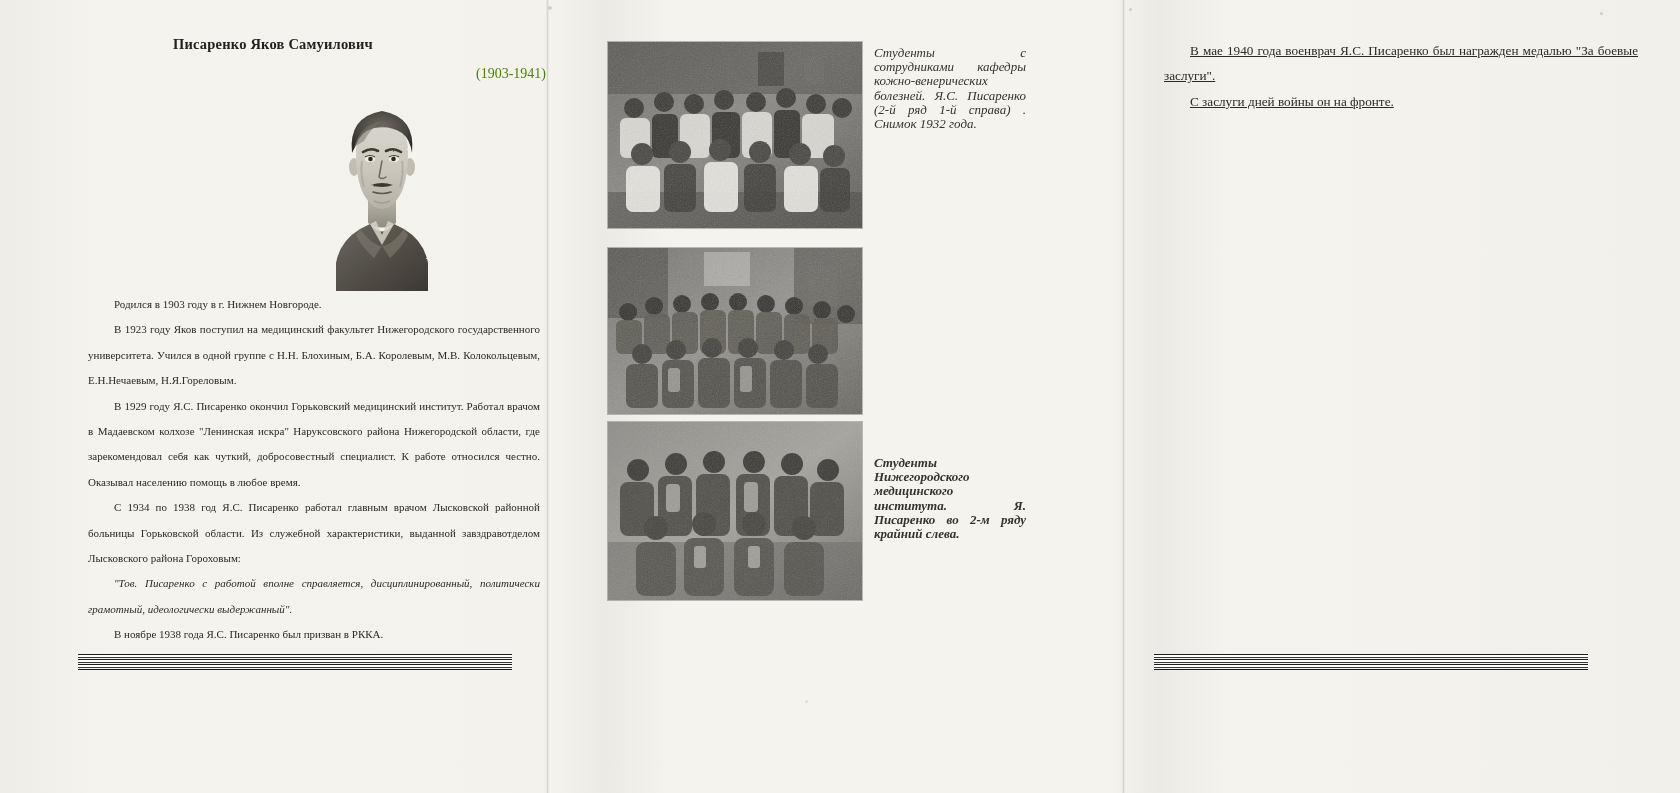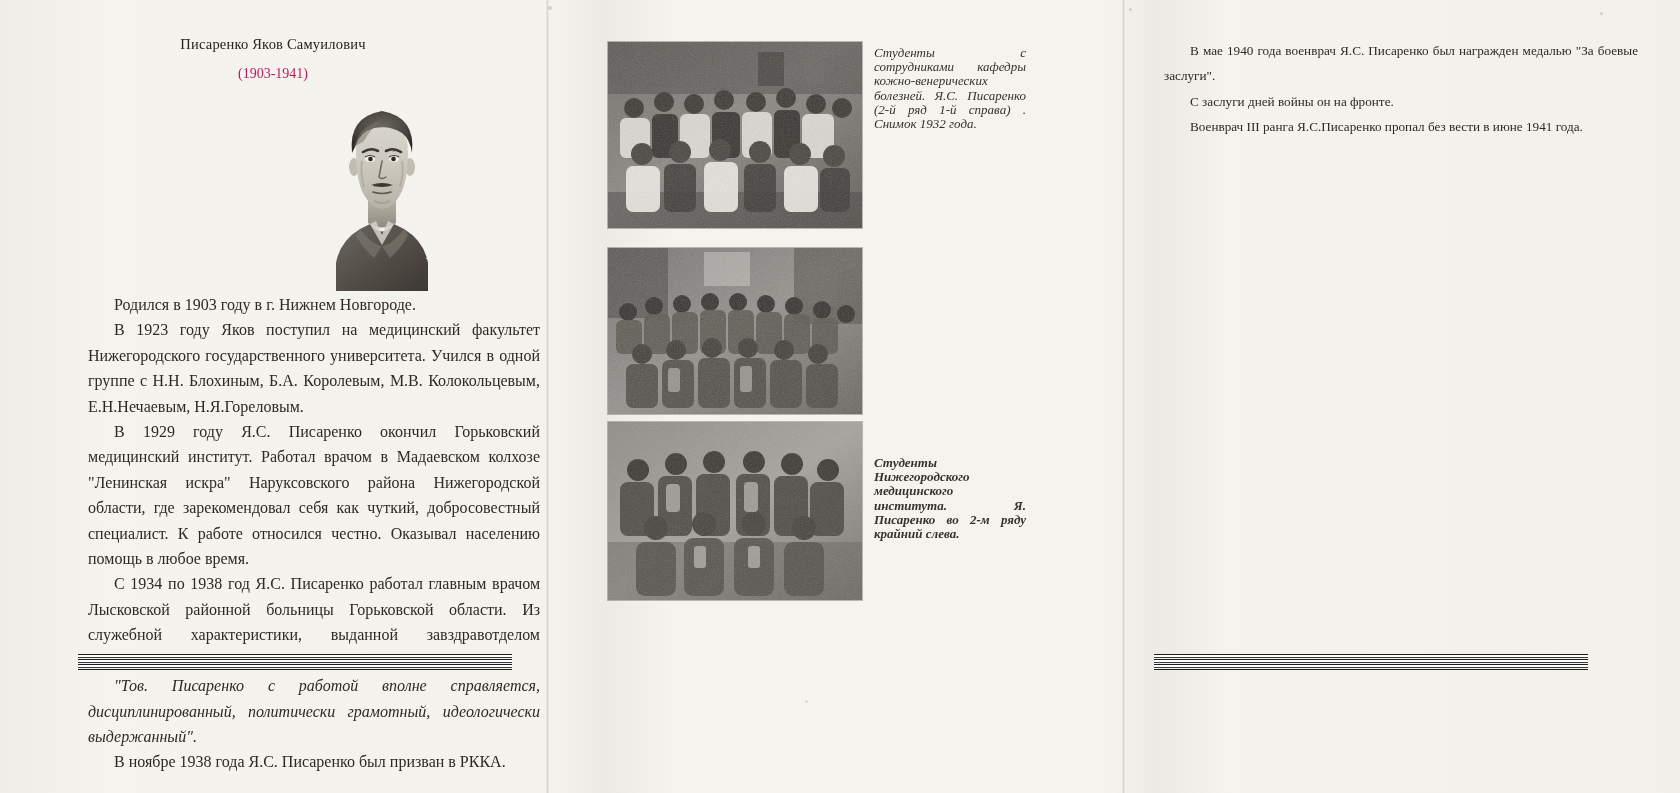--- a/index.html
+++ b/index.html
@@ -61,7 +61,7 @@
     left: 0;
     width: 546px;
     text-align: center;
-    font-weight: normal;
+    font-weight: bold;
     font-size: 14.5px;
     letter-spacing: .2px;
     color: #24211f;

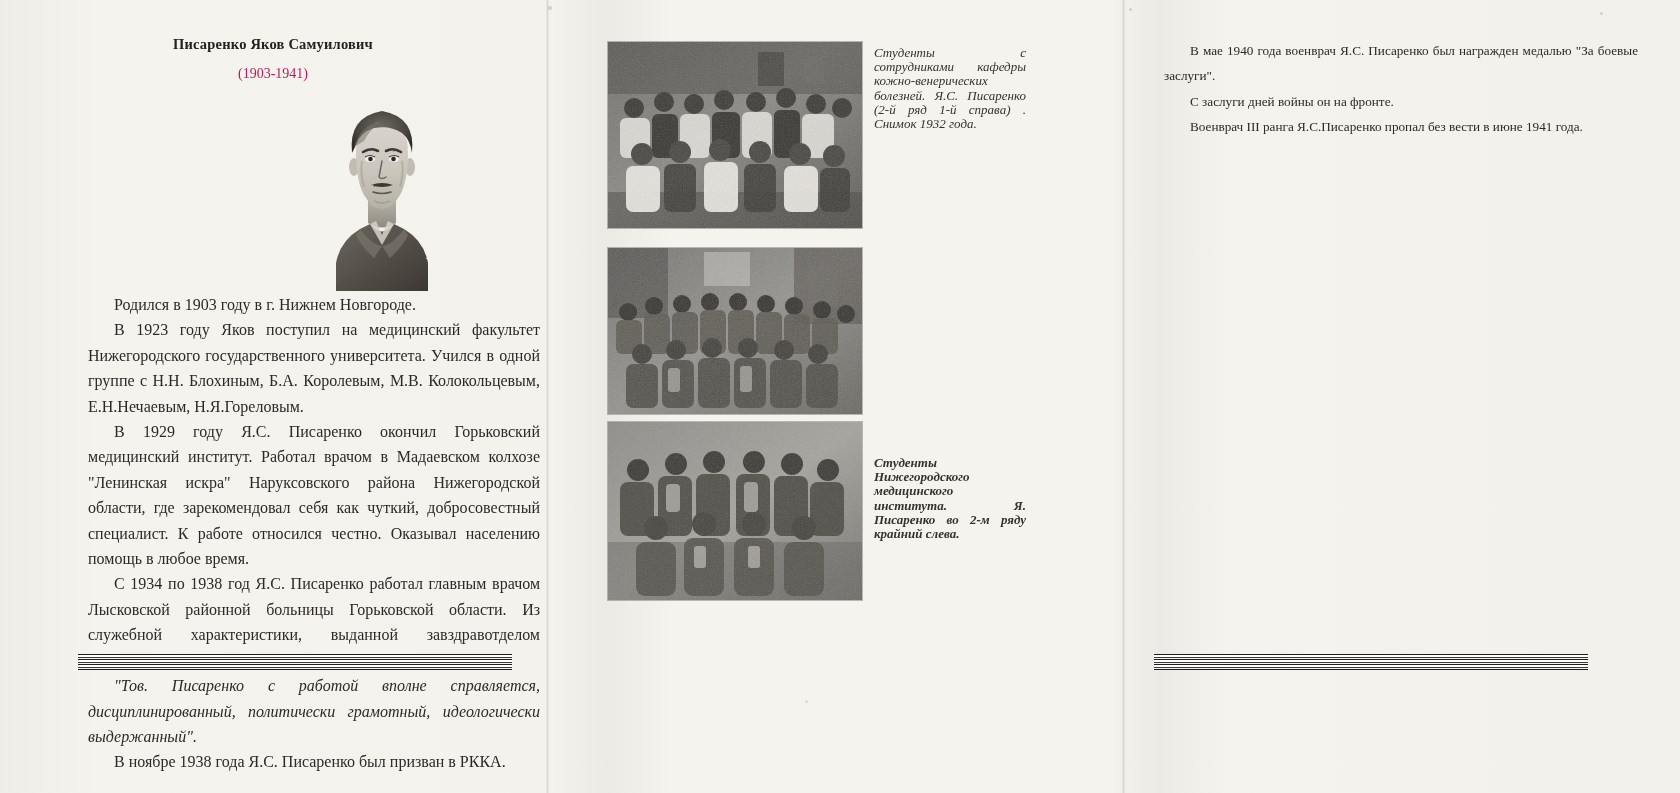--- a/index.html
+++ b/index.html
@@ -142,6 +142,7 @@
     line-height: 25.4px;
     text-align: justify;
     color: #2c2926;
+    text-decoration: underline;
   }
   .right-text p {
     margin: 0;

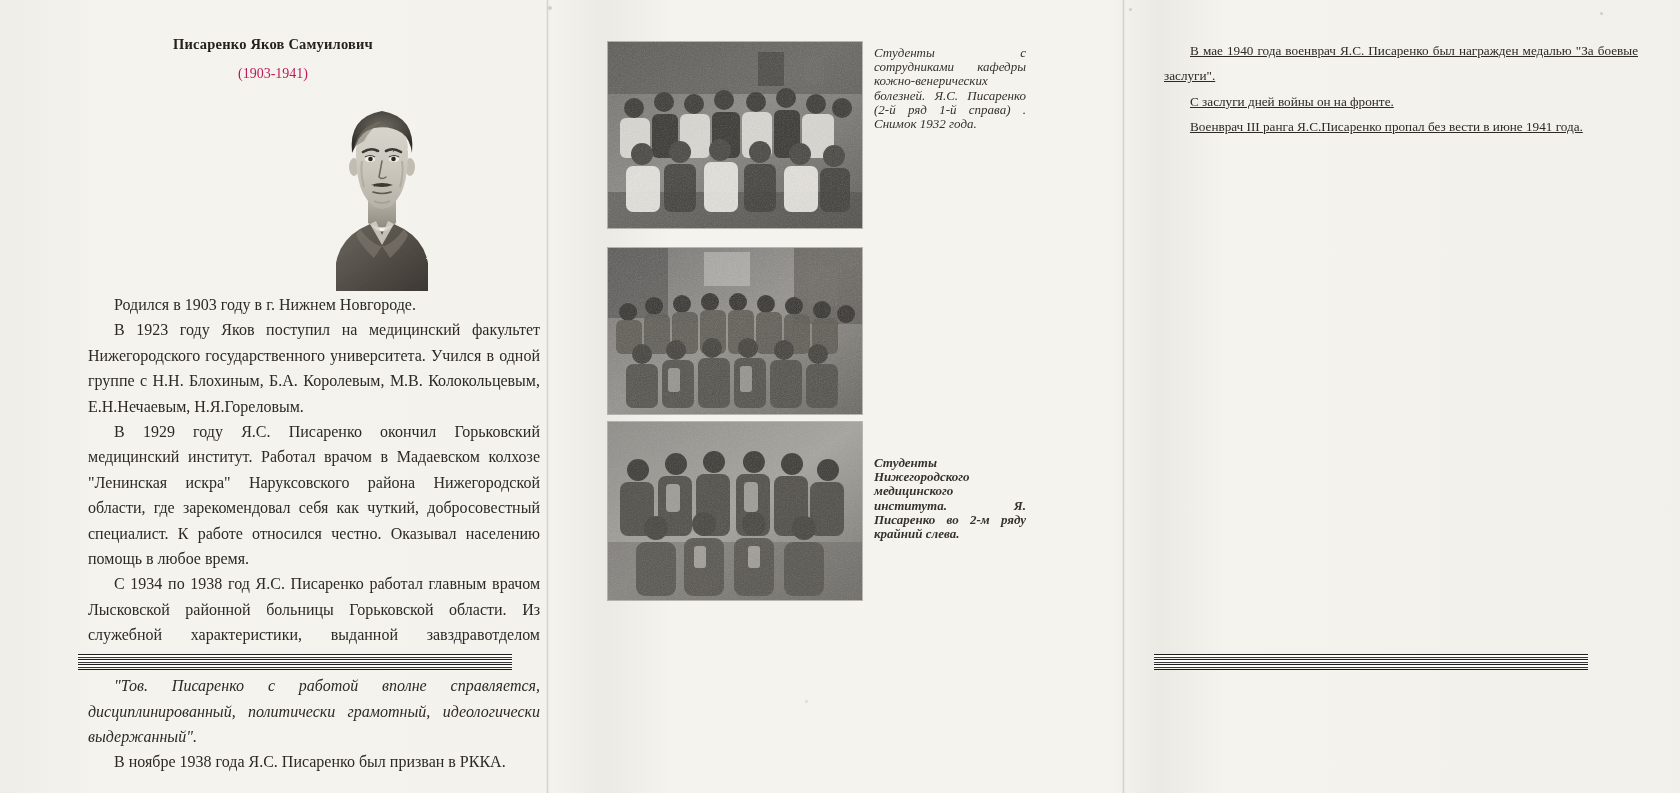--- a/index.html
+++ b/index.html
@@ -71,9 +71,9 @@
     top: 66px;
     left: 0;
     width: 546px;
-    text-align: center;
+    text-align: right;
     font-size: 14px;
-    color: #be185d;
+    color: #4d7c0f;
   }
 
   .portrait {

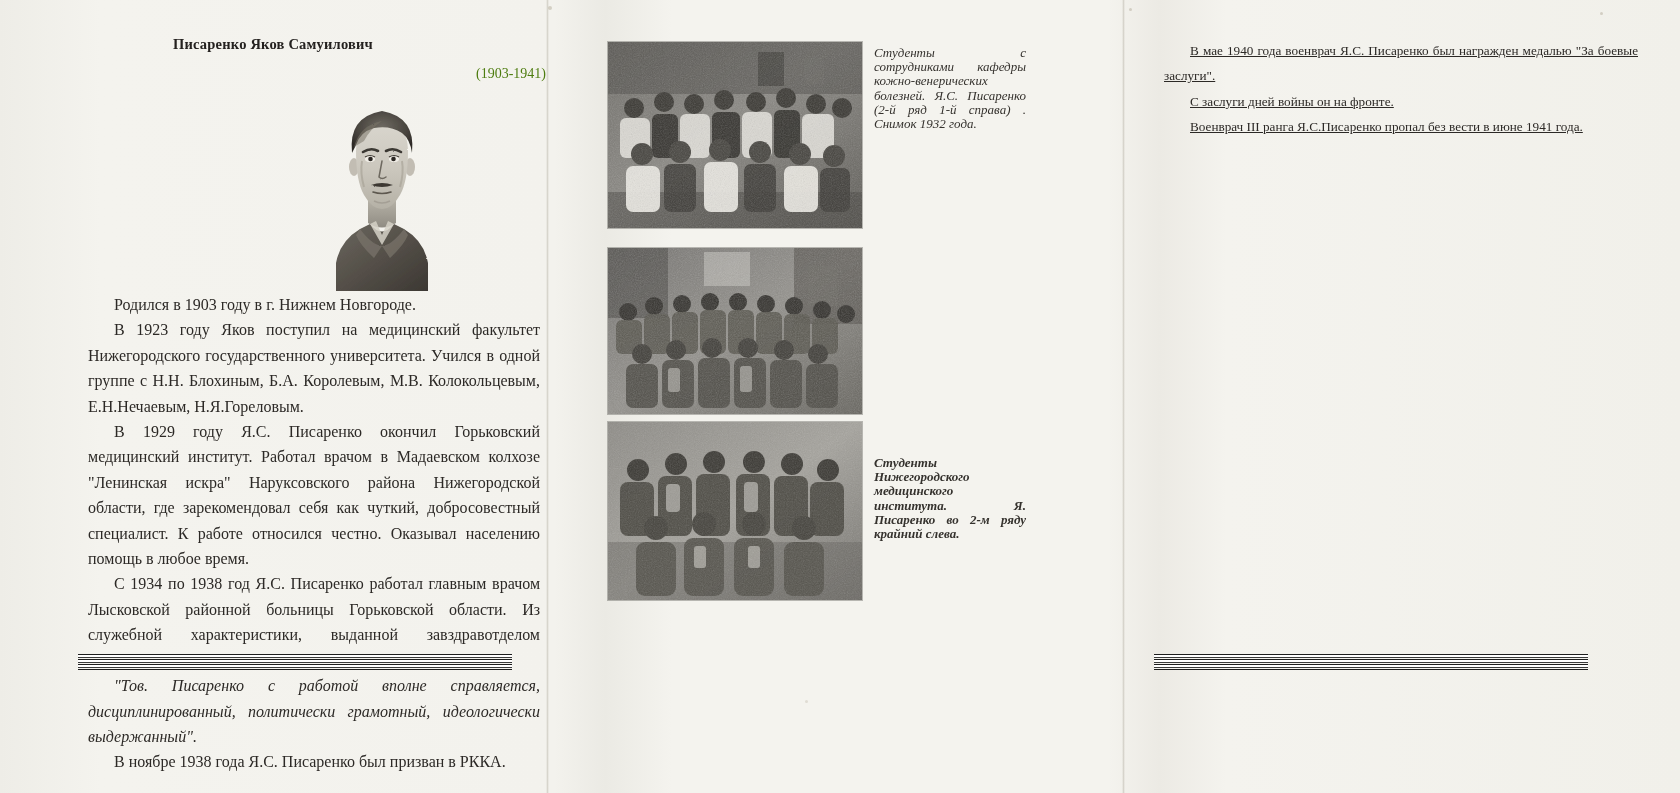--- a/index.html
+++ b/index.html
@@ -461,7 +461,6 @@
   <div class="right-text">
     <p>В мае 1940 года военврач Я.С. Писаренко был награжден медалью "За боевые заслуги".</p>
     <p>С заслуги дней войны он на фронте.</p>
-    <p>Военврач III ранга Я.С.Писаренко пропал без вести в июне 1941 года.</p>
   </div>
 
 </div>

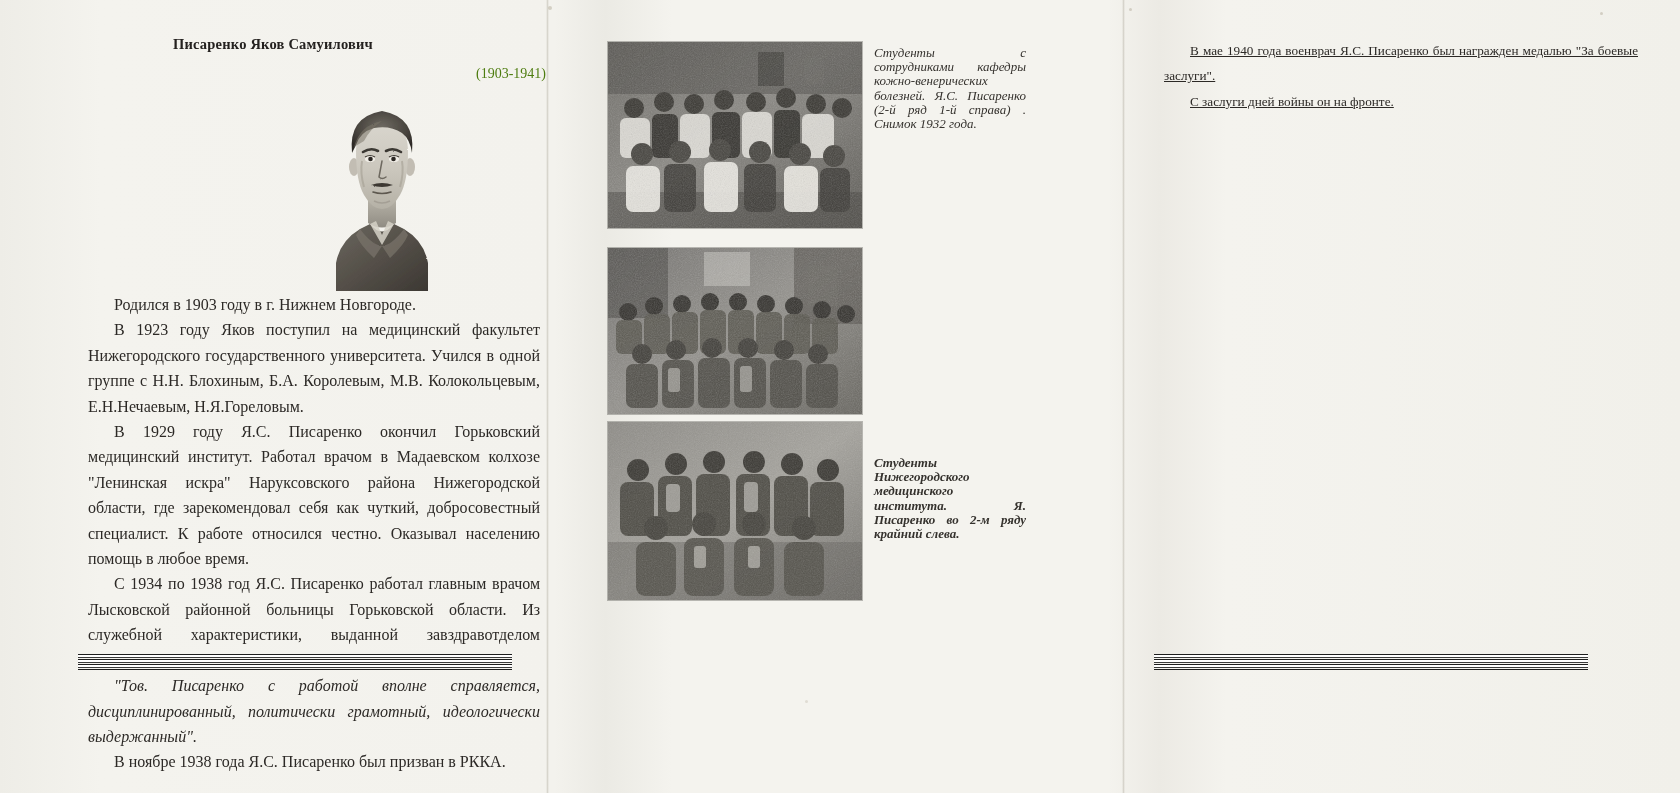--- a/index.html
+++ b/index.html
@@ -90,7 +90,7 @@
     top: 292px;
     left: 88px;
     width: 452px;
-    font-size: 16px;
+    font-size: 11px;
     line-height: 25.4px;
     text-align: justify;
     text-justify: inter-word;

